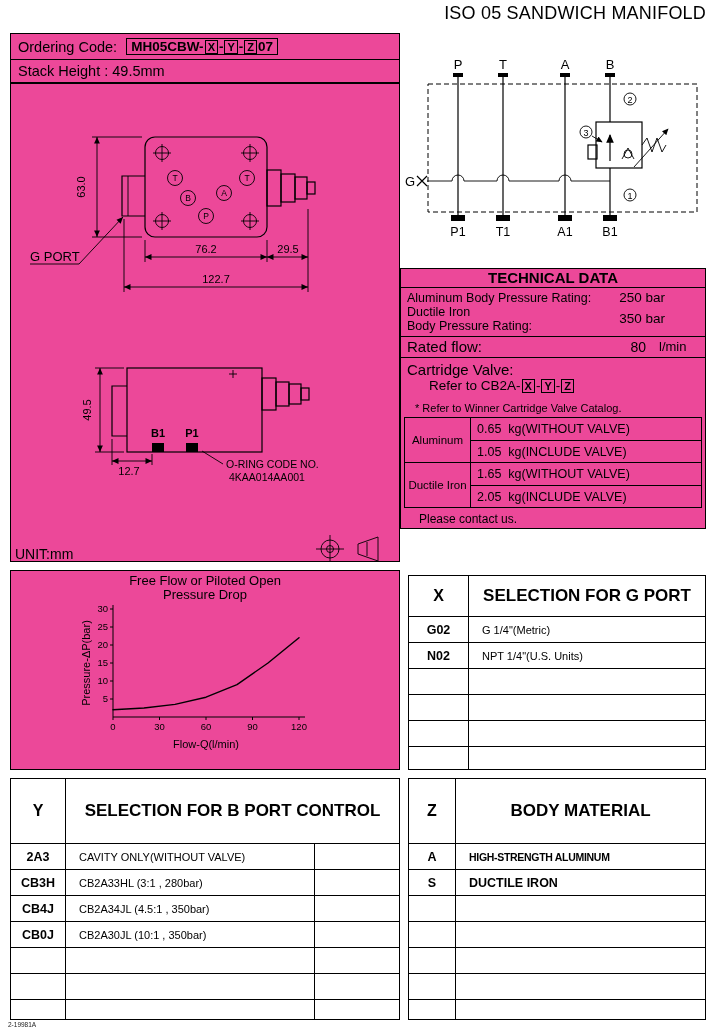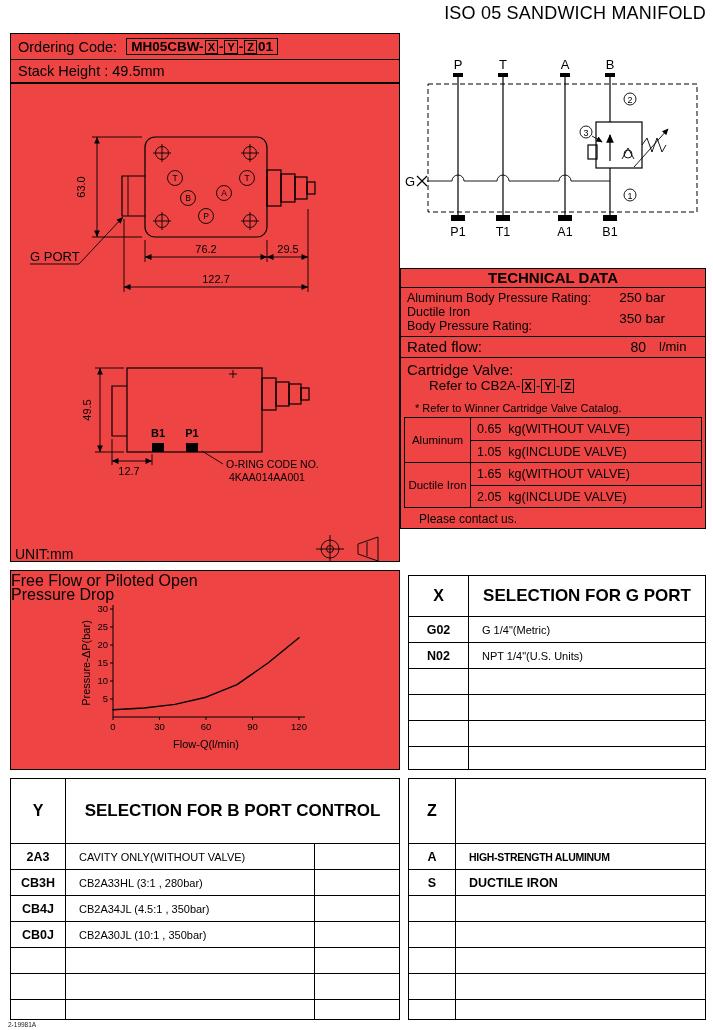--- a/index.html
+++ b/index.html
@@ -7,7 +7,7 @@
   body{font-family:"Liberation Sans",sans-serif;background:#fff;color:#000;position:relative}
   #page{position:absolute;inset:0;background:#fff;overflow:hidden}
   .abs{position:absolute}
-  .box{position:absolute;border:1px solid #000;background:#ef4444}
+  .box{position:absolute;border:1px solid #000;background:#ec4899}
   #page-title{position:absolute;top:3px;right:7px;font-size:18px;font-weight:normal;letter-spacing:.2px}
   
   #ordering-box{left:10px;top:33px;width:390px;height:50px}

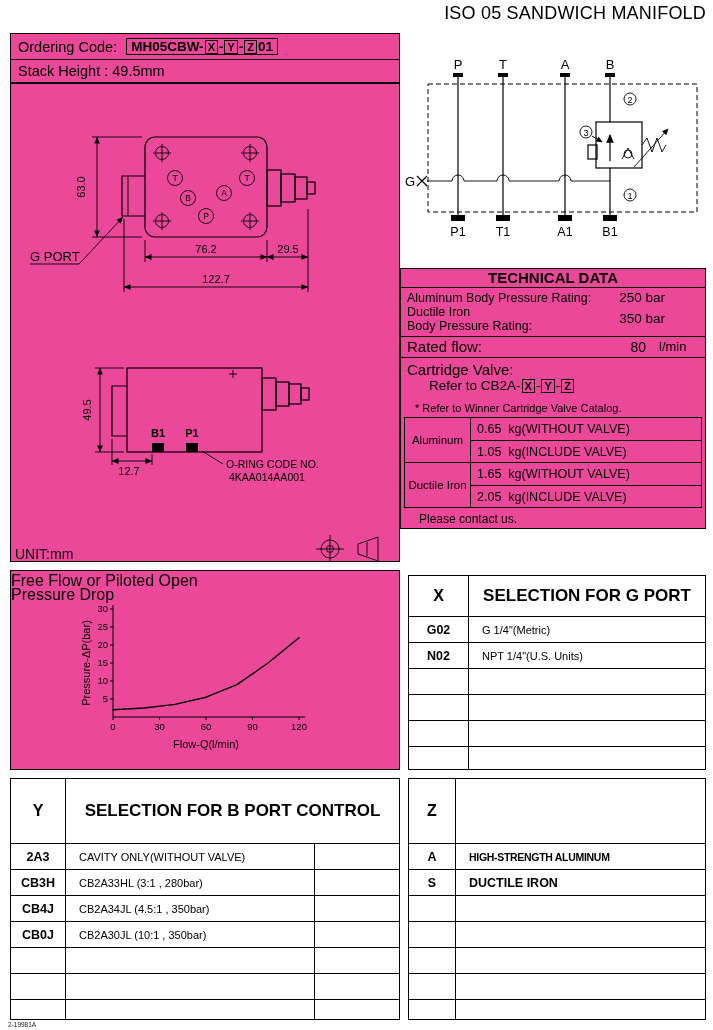--- a/index.html
+++ b/index.html
@@ -100,7 +100,7 @@
           <span class="xyz">Y</span>
           <span>-</span>
           <span class="xyz">Z</span>
-          <span>01</span>
+          <span>07</span>
         </span>
     </div>
     <div class="ord-row2">

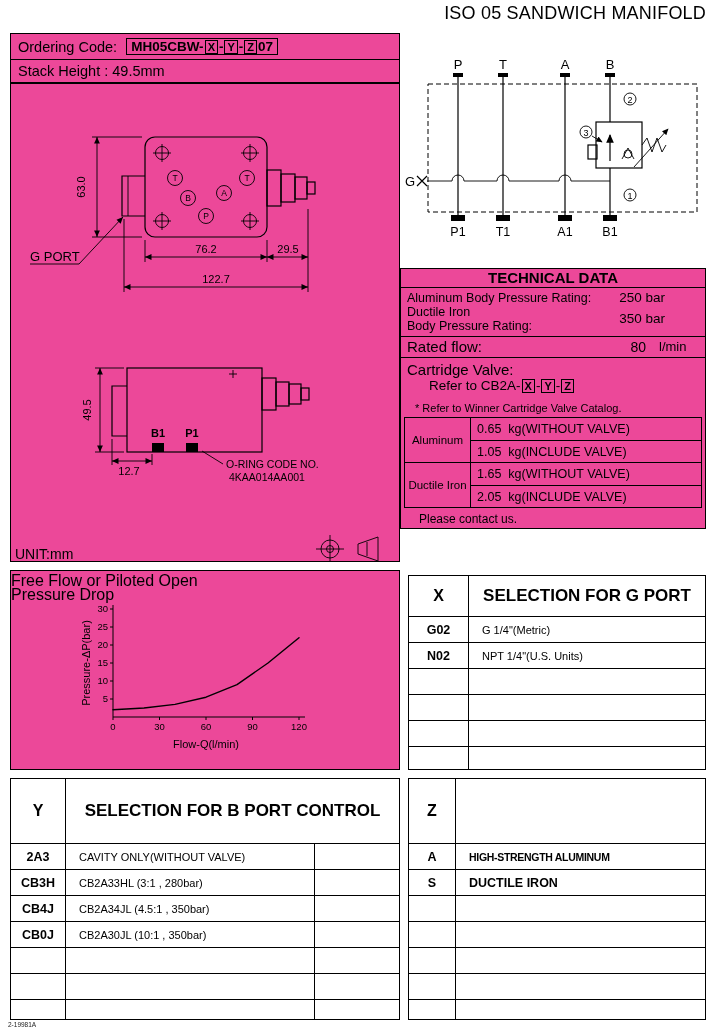--- a/index.html
+++ b/index.html
@@ -43,7 +43,7 @@
   .tech-note .n2{padding-left:12px}
   
   #chart-box{left:10px;top:570px;width:390px;height:200px}
-  .chart-title{font-size:16px;line-height:13.5px;padding-top:3px}
+  .chart-title{text-align:center;font-size:13px;line-height:13.5px;padding-top:3px}
   #chart-svg{display:block}
   .axis{stroke:#000;stroke-width:1;fill:none}
   .tick-label{font-size:9.5px;fill:#000}

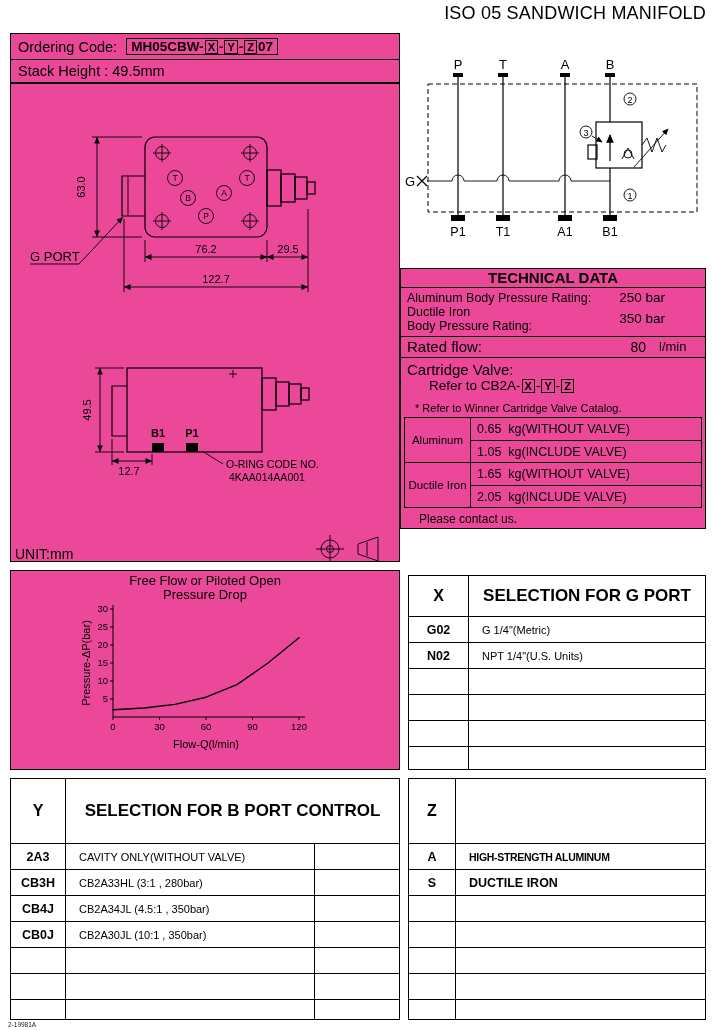--- a/index.html
+++ b/index.html
@@ -435,6 +435,7 @@
   <div id="table-z" class="table">
     <div class="thead">
       <div class="th-code">Z</div>
+      <div class="th-title">BODY MATERIAL</div>
     </div>
     <div class="trow">
       <div class="tc c-code">A</div>

